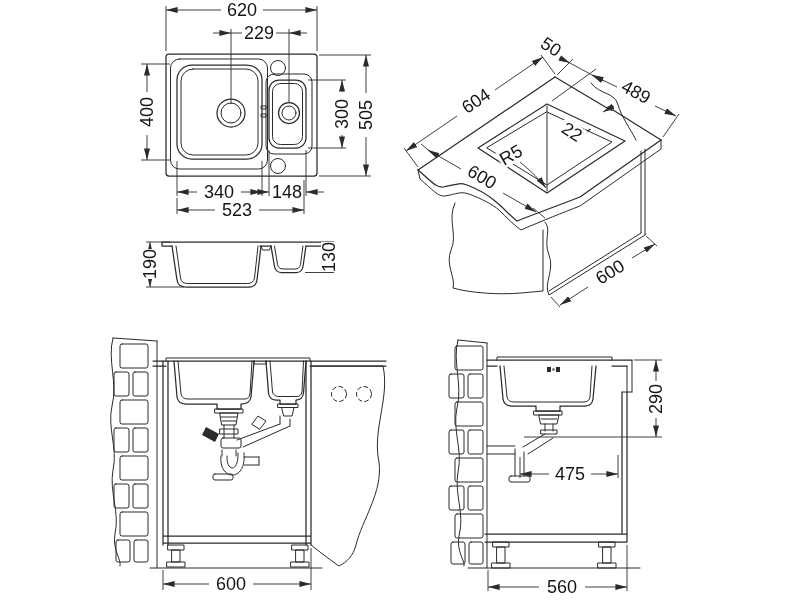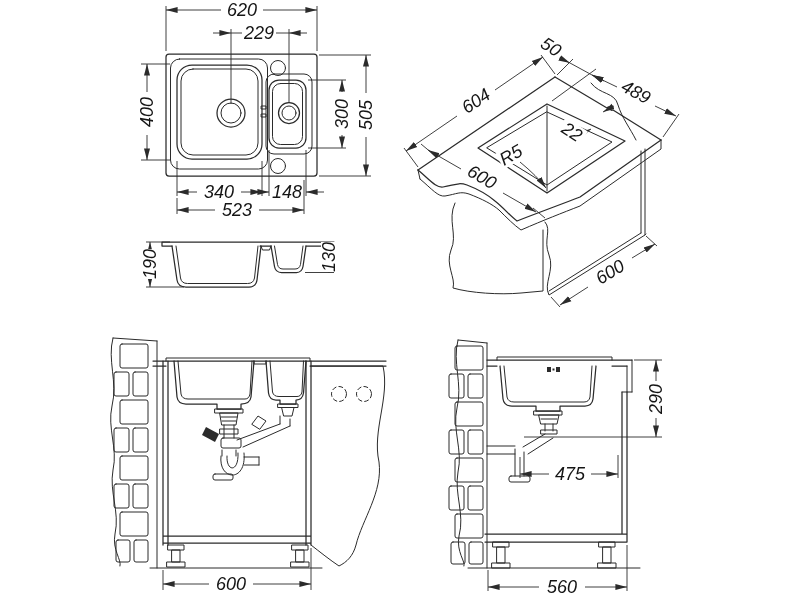--- a/index.html
+++ b/index.html
@@ -3,7 +3,7 @@
 <meta charset="utf-8">
 <style>
   html,body{margin:0;padding:0;background:#fff;}
-  .stage{position:relative;width:724px;height:600px;background:#ffffff;overflow:hidden;font-style:italic;}
+  .stage{position:relative;width:724px;height:600px;background:#ffffff;overflow:hidden;}
   svg{display:block;}
   .o{fill:none;stroke:#2b2b2b;stroke-width:1.25;stroke-linejoin:round;stroke-linecap:round;}
   .t{fill:none;stroke:#2b2b2b;stroke-width:1;stroke-linejoin:round;stroke-linecap:round;}

